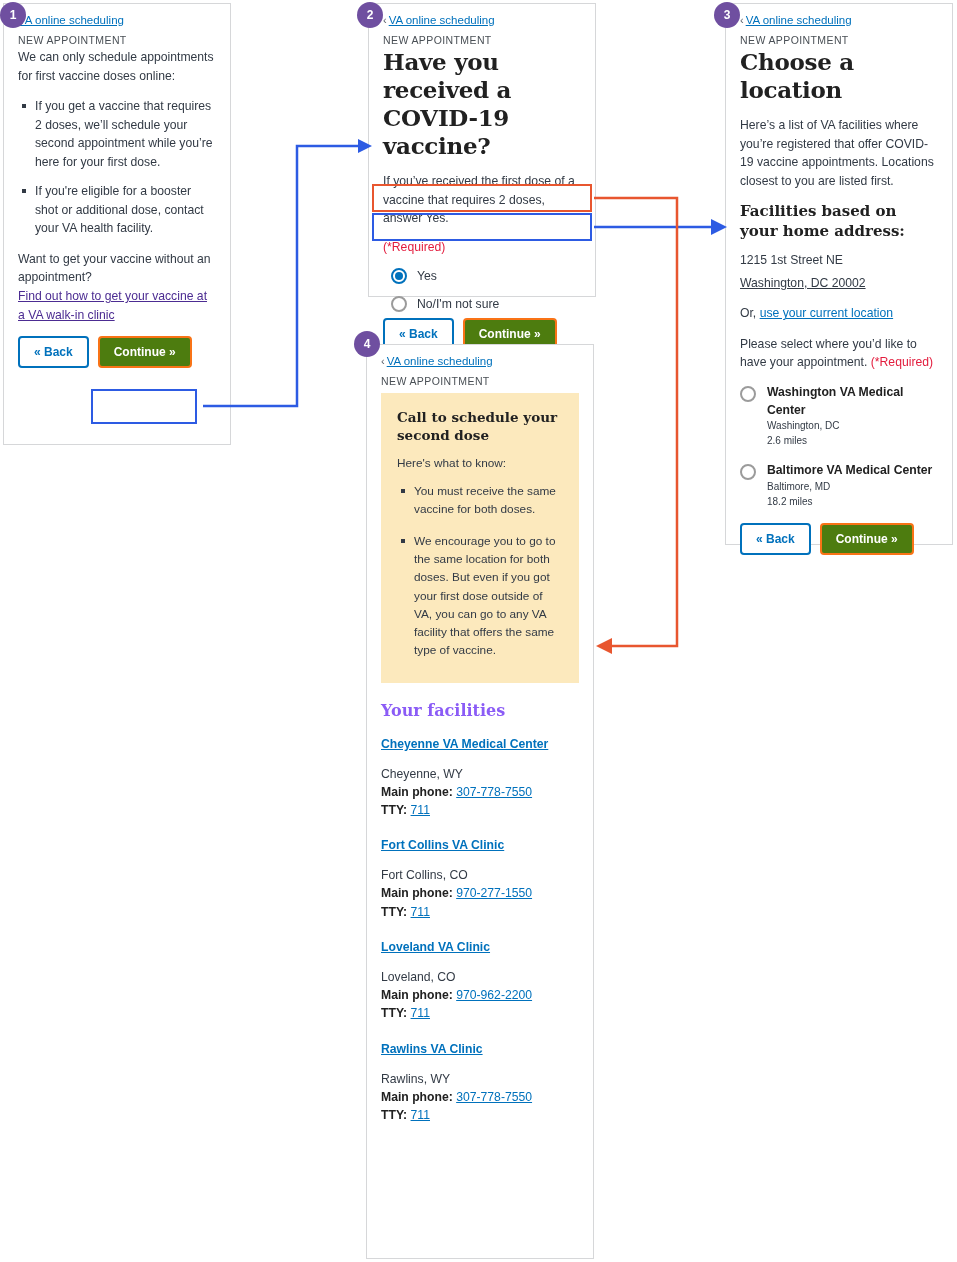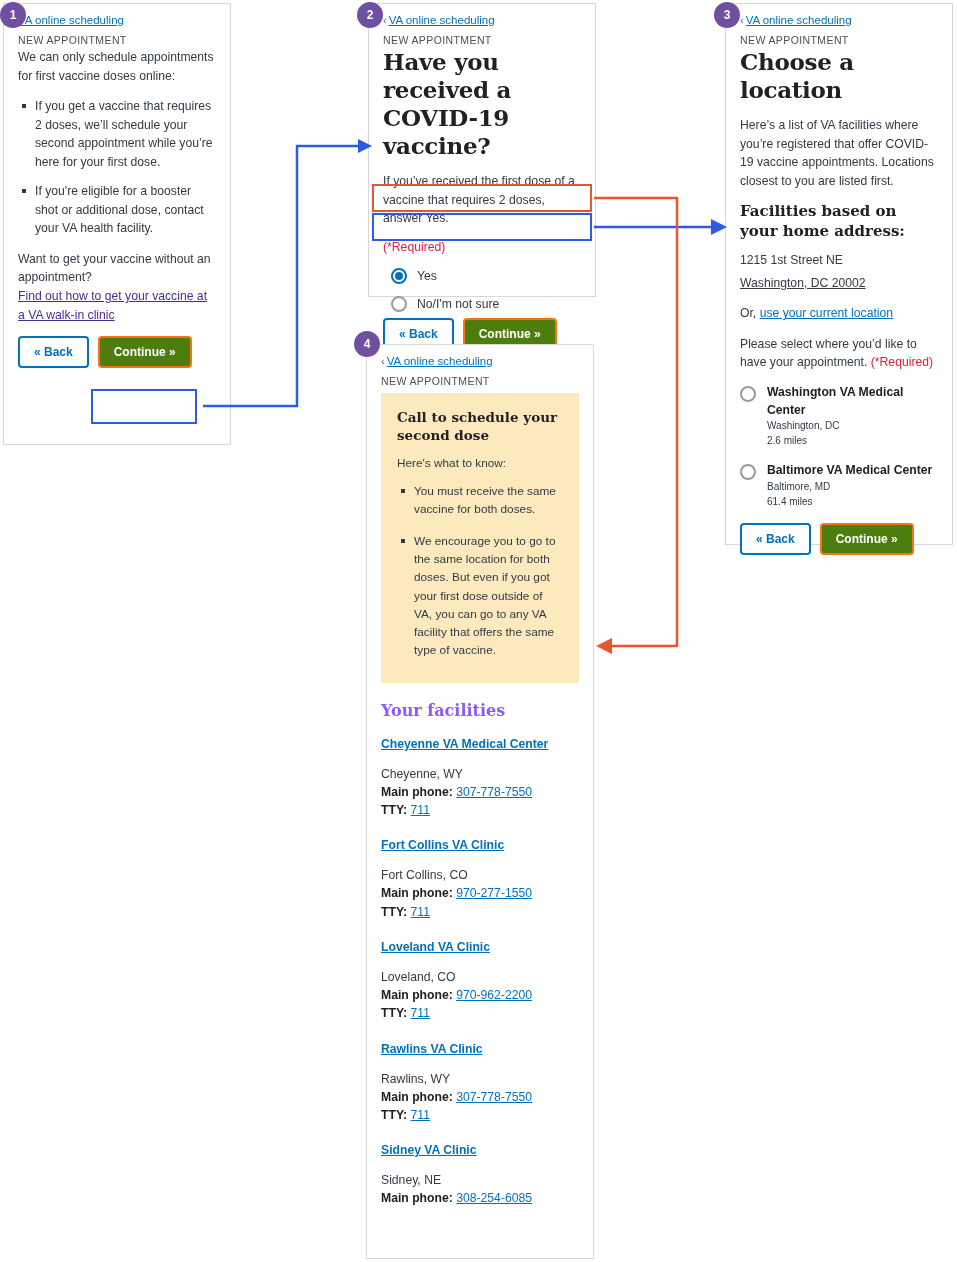--- a/index.html
+++ b/index.html
@@ -415,7 +415,7 @@
       <div>
         <div class="facility-name">Baltimore VA Medical Center</div>
         <div class="facility-city">Baltimore, MD</div>
-        <div class="facility-dist">61.4 miles</div>
+        <div class="facility-dist">18.2 miles</div>
       </div>
     </div>
 

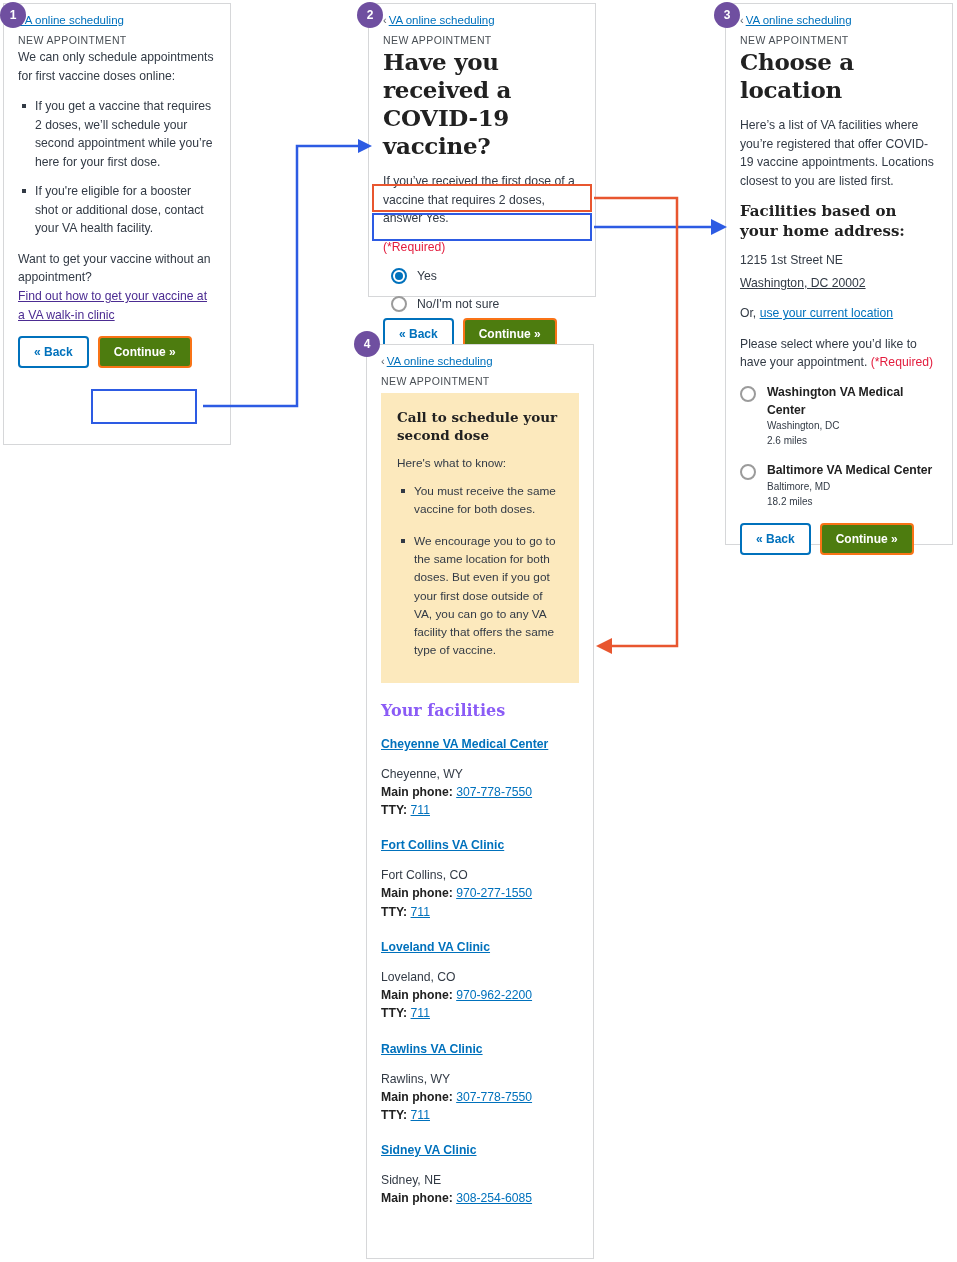--- a/index.html
+++ b/index.html
@@ -498,15 +498,6 @@
       </div>
     </div>
 
-    <div class="fac-item">
-      <a href="#" class="fac-title">Sidney VA Clinic</a>
-      <div class="fac-loc">Sidney, NE</div>
-      <div class="fac-line">
-        <b>Main phone:</b>
-        <a href="#">308-254-6085</a>
-      </div>
-      
-    </div>
 
   </div>
 </div>

